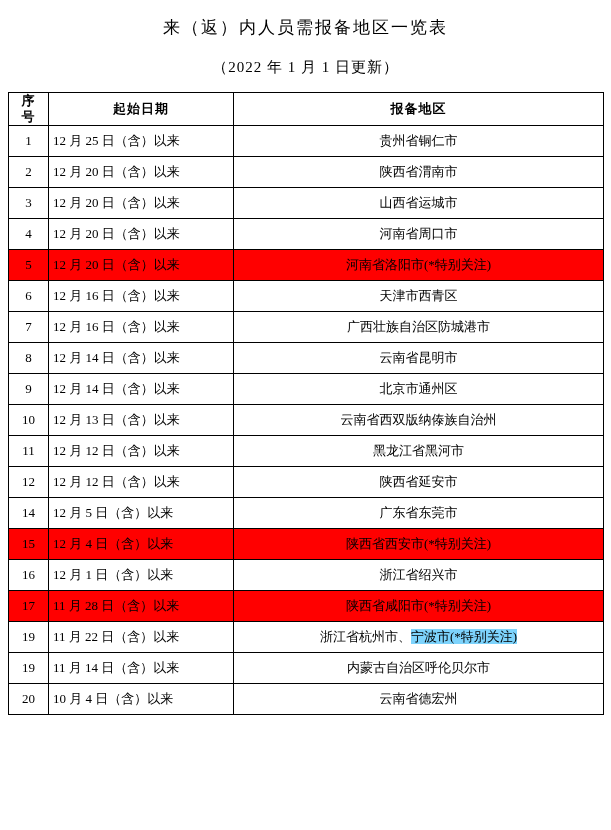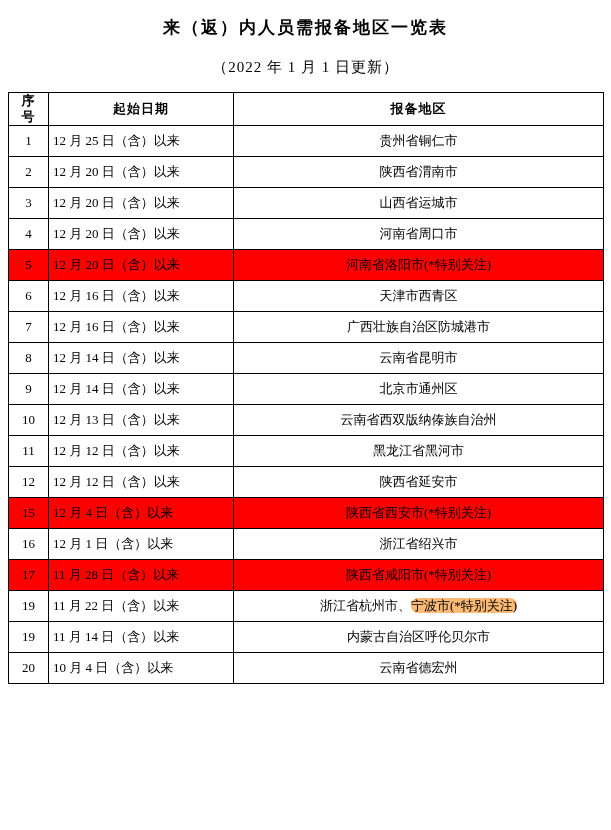--- a/index.html
+++ b/index.html
@@ -24,7 +24,7 @@
   .doc-title {
     text-align: center;
     font-size: 17px;
-    font-weight: bold;
+    font-weight: normal;
     letter-spacing: 2px;
     padding-top: 16px;
     line-height: 24px;

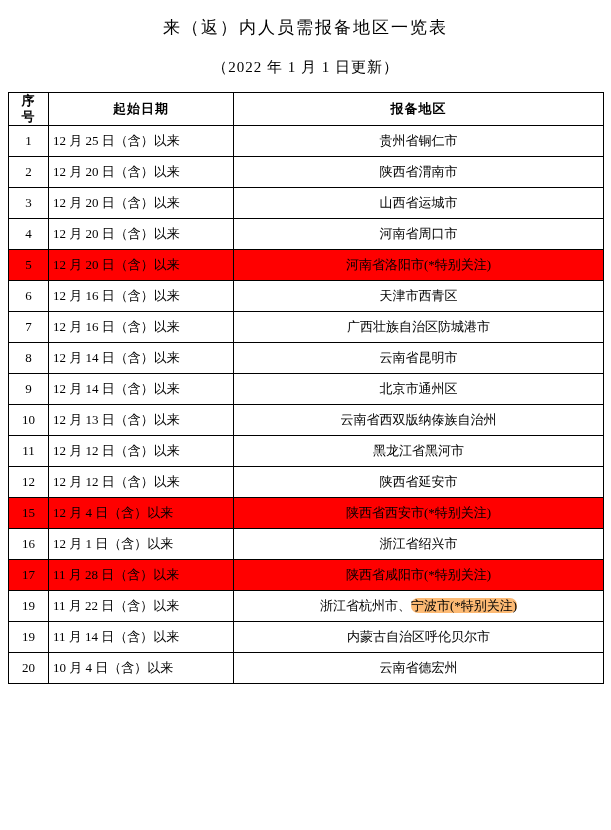--- a/index.html
+++ b/index.html
@@ -167,6 +167,11 @@
           <td class="cell-date">12 月 12 日（含）以来</td>
           <td class="cell-area"><span class="area-text">陕西省延安市</span></td>
         </tr>
+        <tr>
+          <td class="cell-no">14</td>
+          <td class="cell-date">12 月 5 日（含）以来</td>
+          <td class="cell-area"><span class="area-text">广东省东莞市</span></td>
+        </tr>
         <tr class="row-alert">
           <td class="cell-no">15</td>
           <td class="cell-date">12 月 4 日（含）以来</td>

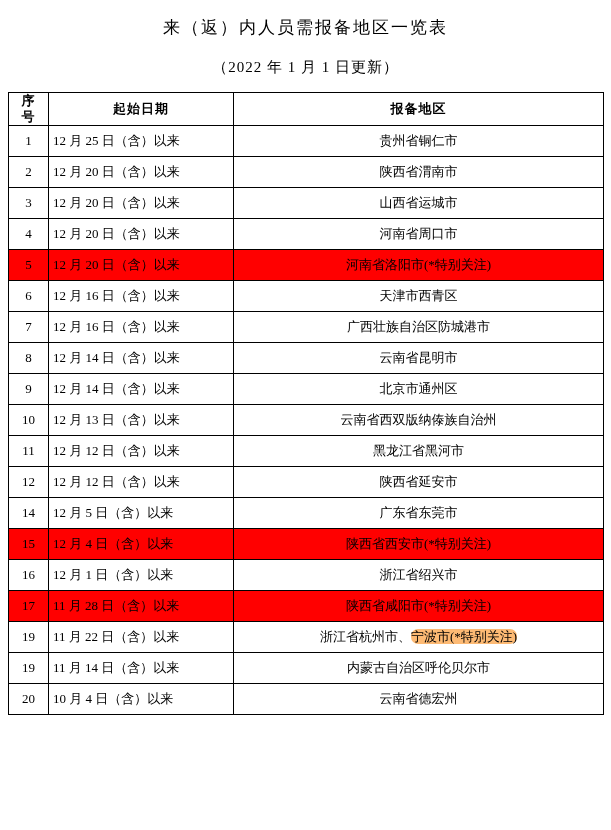--- a/index.html
+++ b/index.html
@@ -80,8 +80,7 @@
     color: #000000;
   }
   .hl {
-    background: #fdba74;
-    border-radius: 7px;
+    background: #7dd3fc;
   }
   .area-text { white-space: nowrap; }
 </style>

